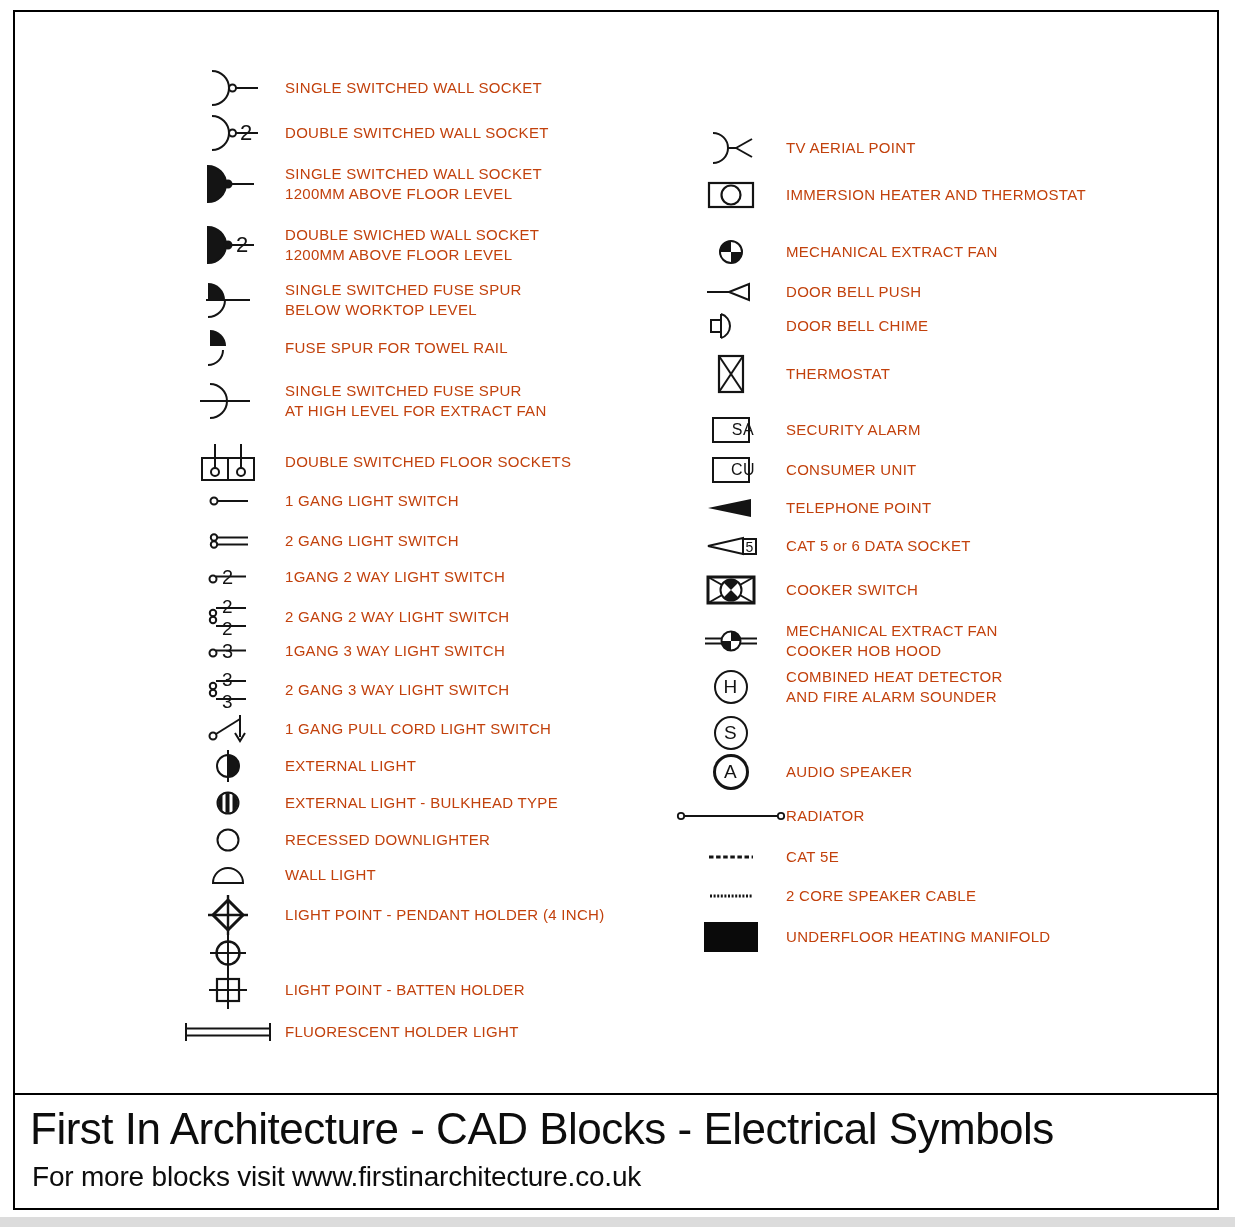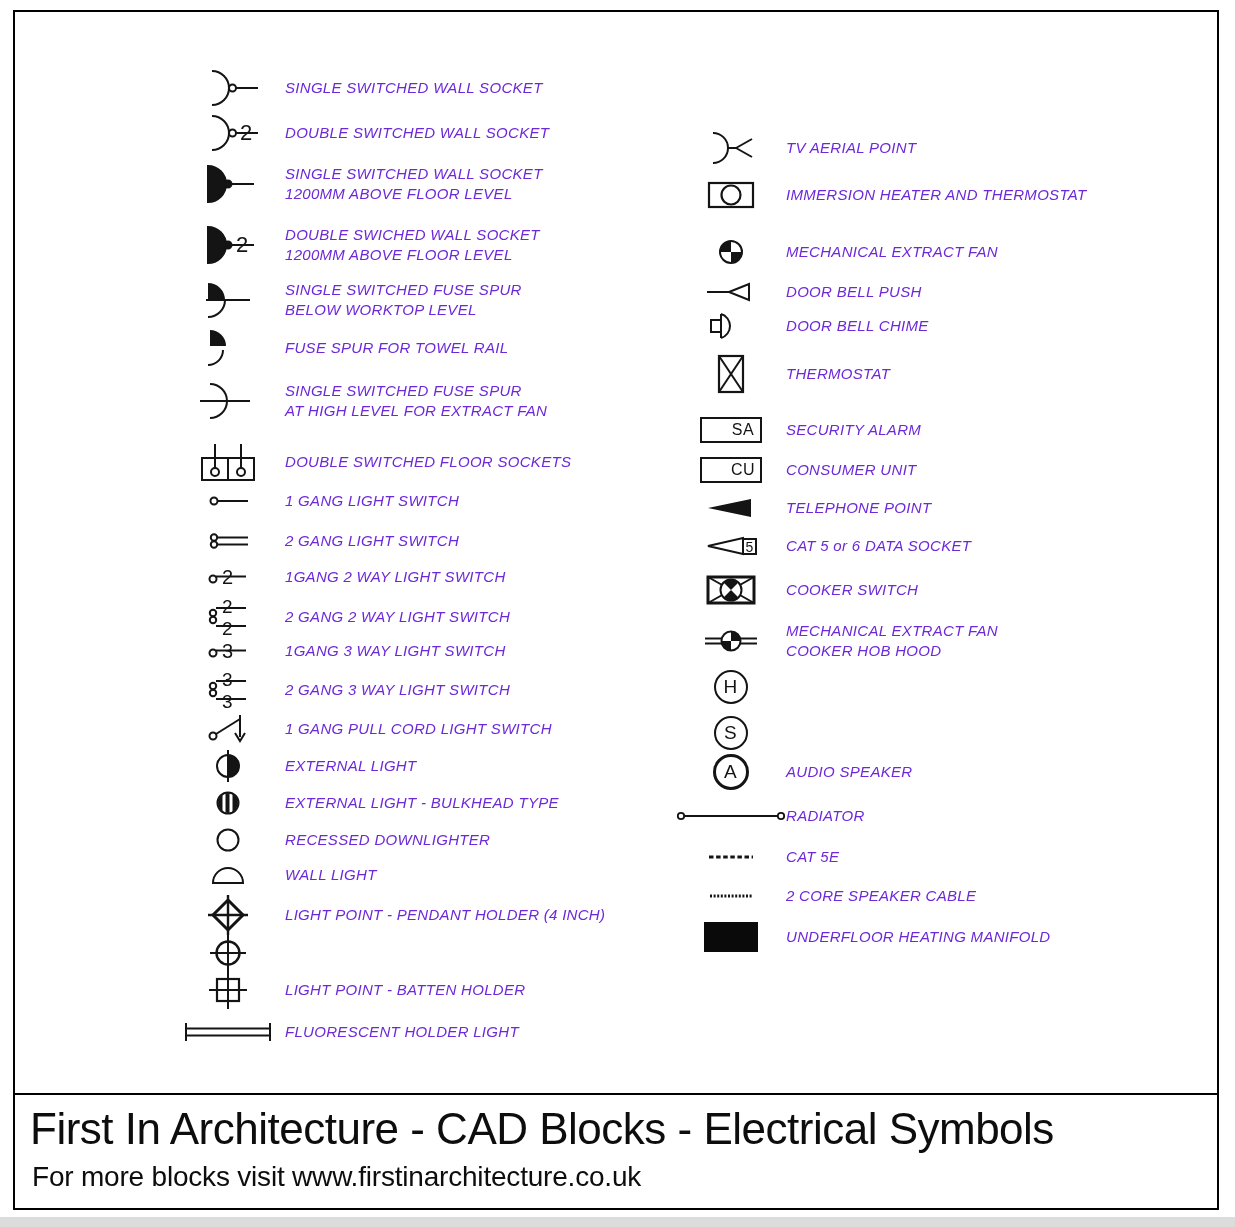--- a/index.html
+++ b/index.html
@@ -29,7 +29,7 @@
   .row.L .cell{width:115px;}
   .row.R .cell{width:111px;}
   .lab{
-    font-size:15px;line-height:20px;letter-spacing:0.3px;white-space:nowrap;color:#6d28d9;font-style:italic;
+    font-size:15px;line-height:20px;letter-spacing:0.3px;white-space:nowrap;color:#c2410c;
   }
   .lab span{display:block;}
   svg.sym{stroke:#141414;fill:none;stroke-width:2;flex:none;}

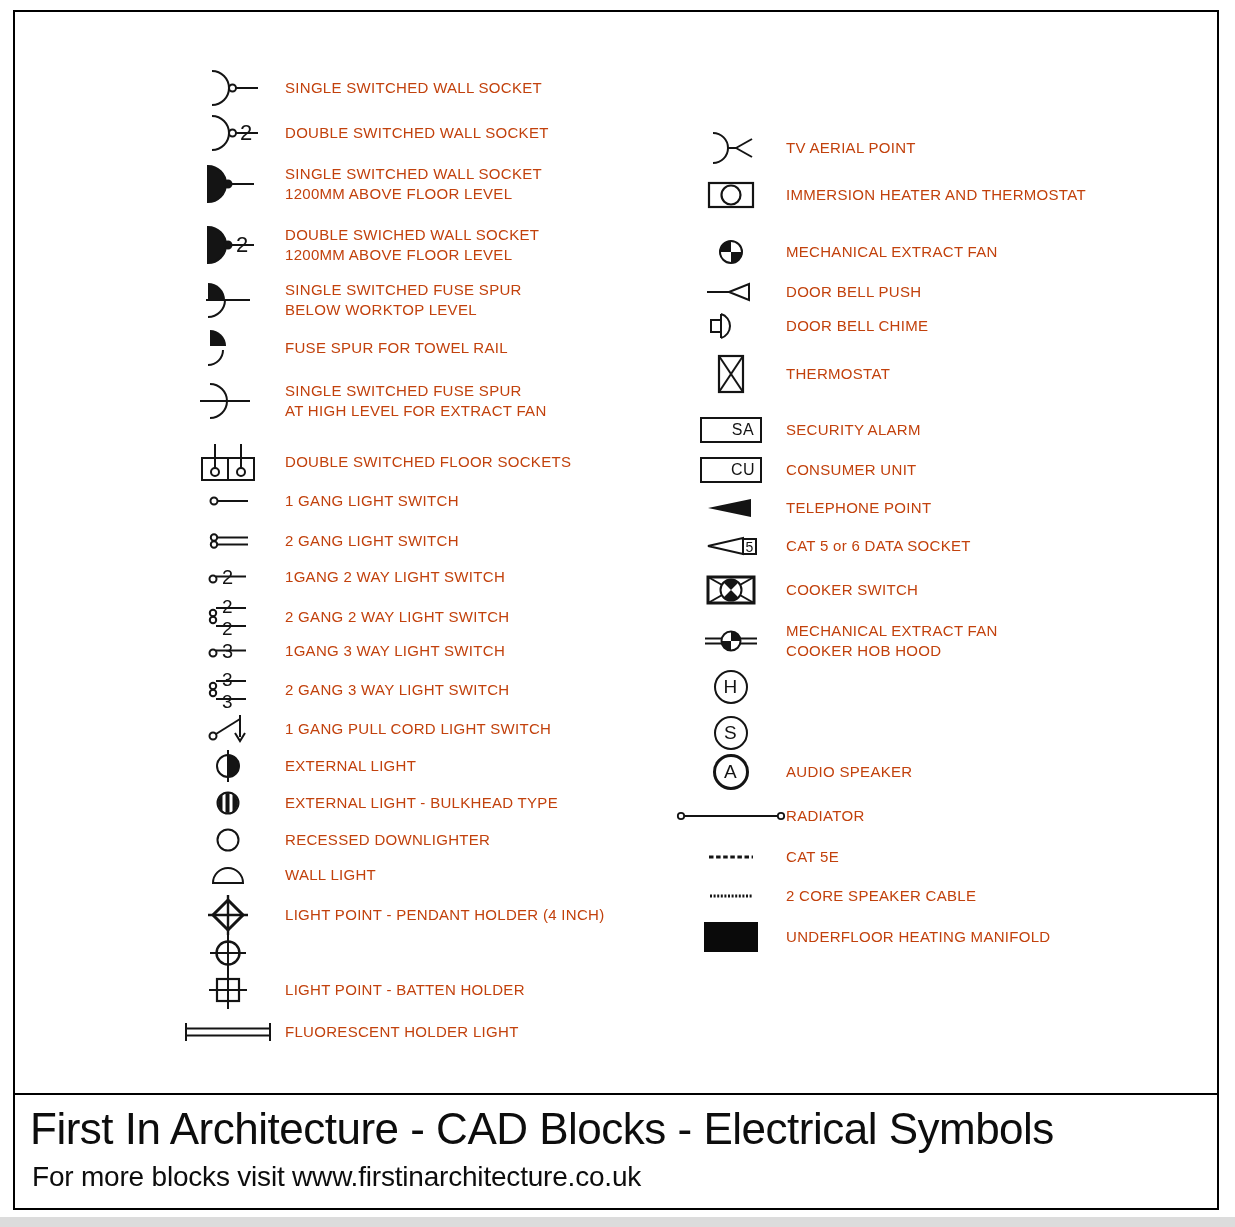--- a/index.html
+++ b/index.html
@@ -38,7 +38,7 @@
     box-sizing:border-box;border:2px solid #141414;display:flex;align-items:center;
     justify-content:center;font-size:16px;letter-spacing:0.5px;color:#141414;background:#fff;
   }
-  .sqbox{width:62px;height:26px;padding-left:25px;}
+  .sqbox{width:38px;height:26px;padding-left:25px;}
   .circ{border-radius:50%;}
   .c-h,.c-s{width:34px;height:34px;border-width:2px;font-size:19px;}
   .c-a{width:36px;height:36px;border-width:3.5px;font-size:19px;}

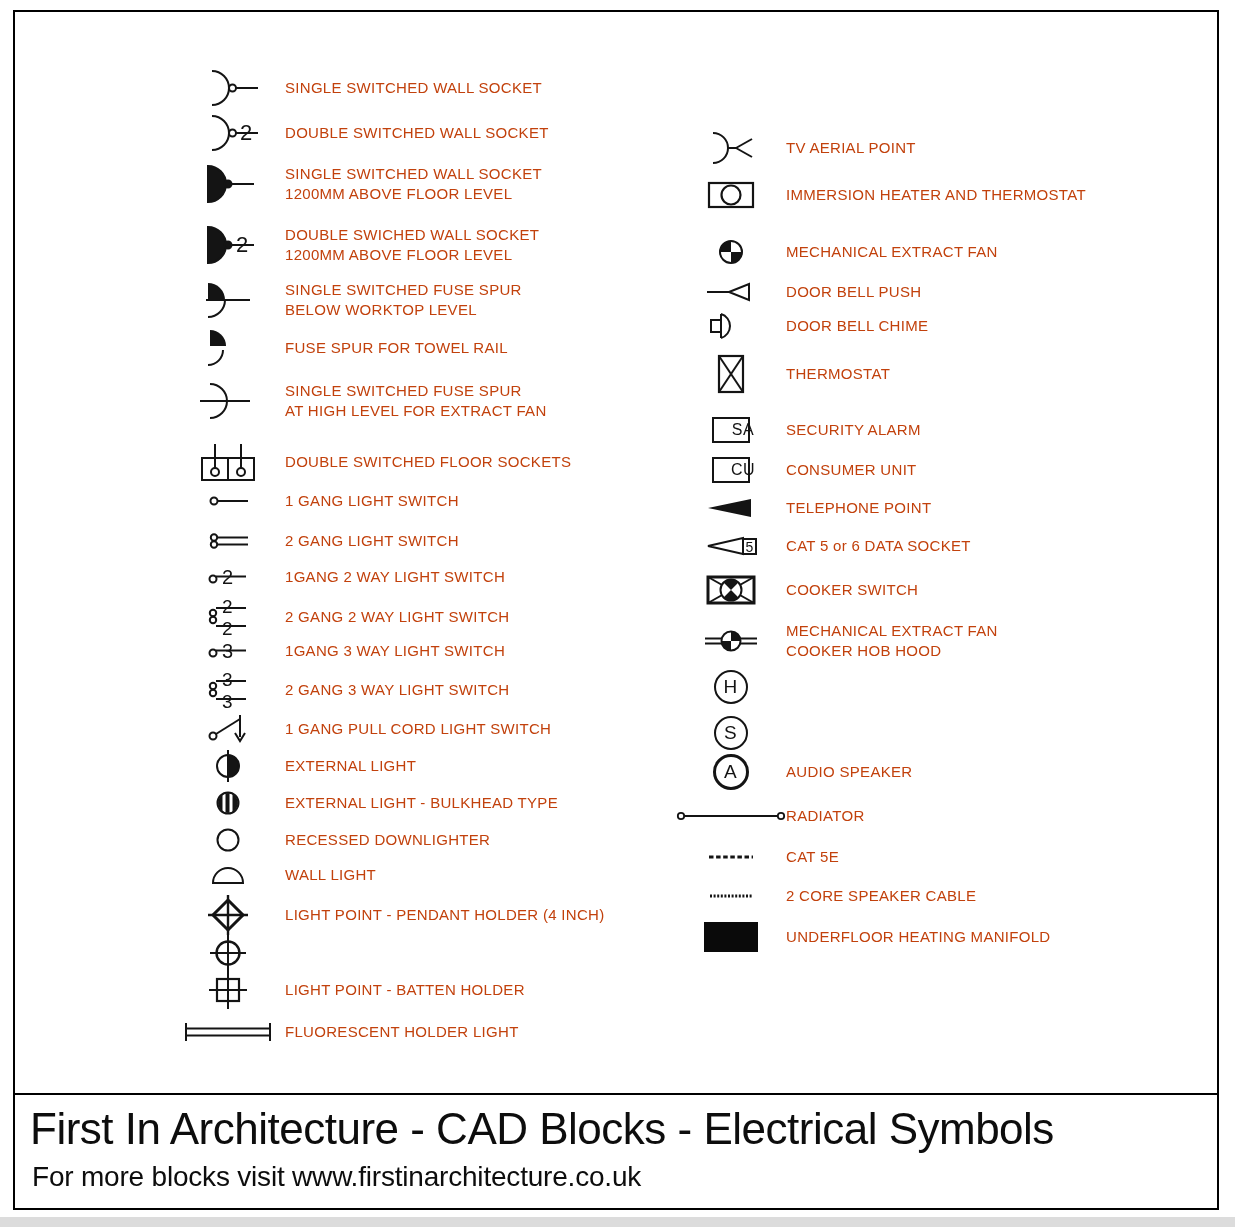--- a/index.html
+++ b/index.html
@@ -530,6 +530,10 @@
       <span>H</span>
     </div>
   </div>
+  <div class="lab">
+    <span>COMBINED HEAT DETECTOR</span>
+    <span>AND FIRE ALARM SOUNDER</span>
+  </div>
 </div>
 
 <div class="row R" style="top:703px">

